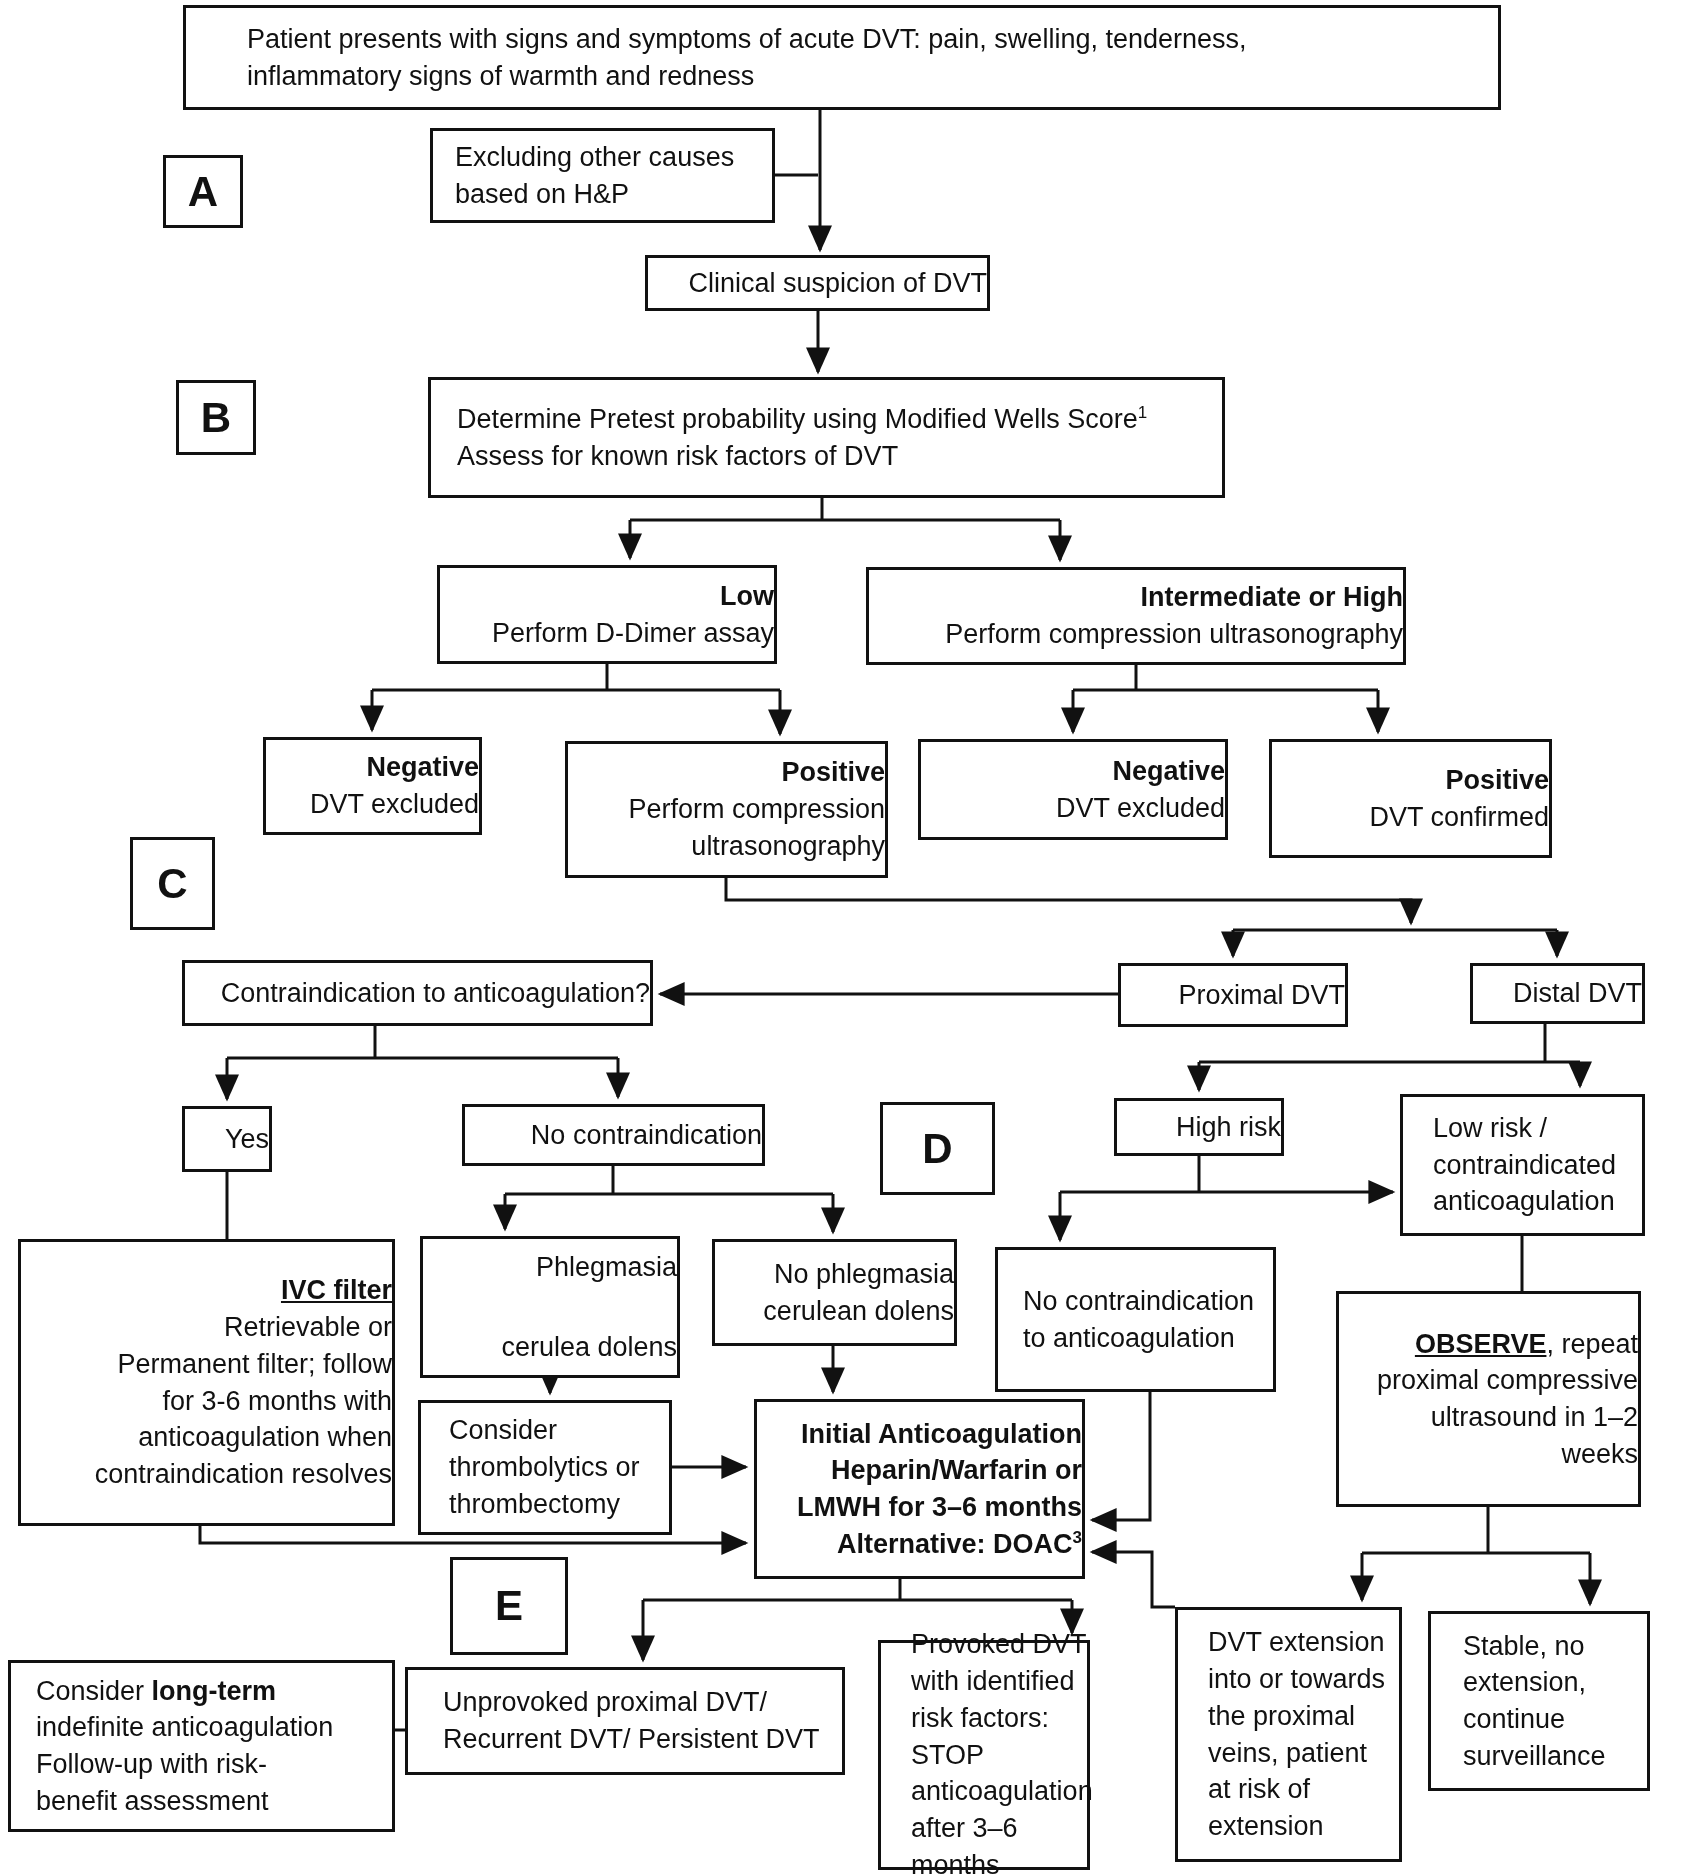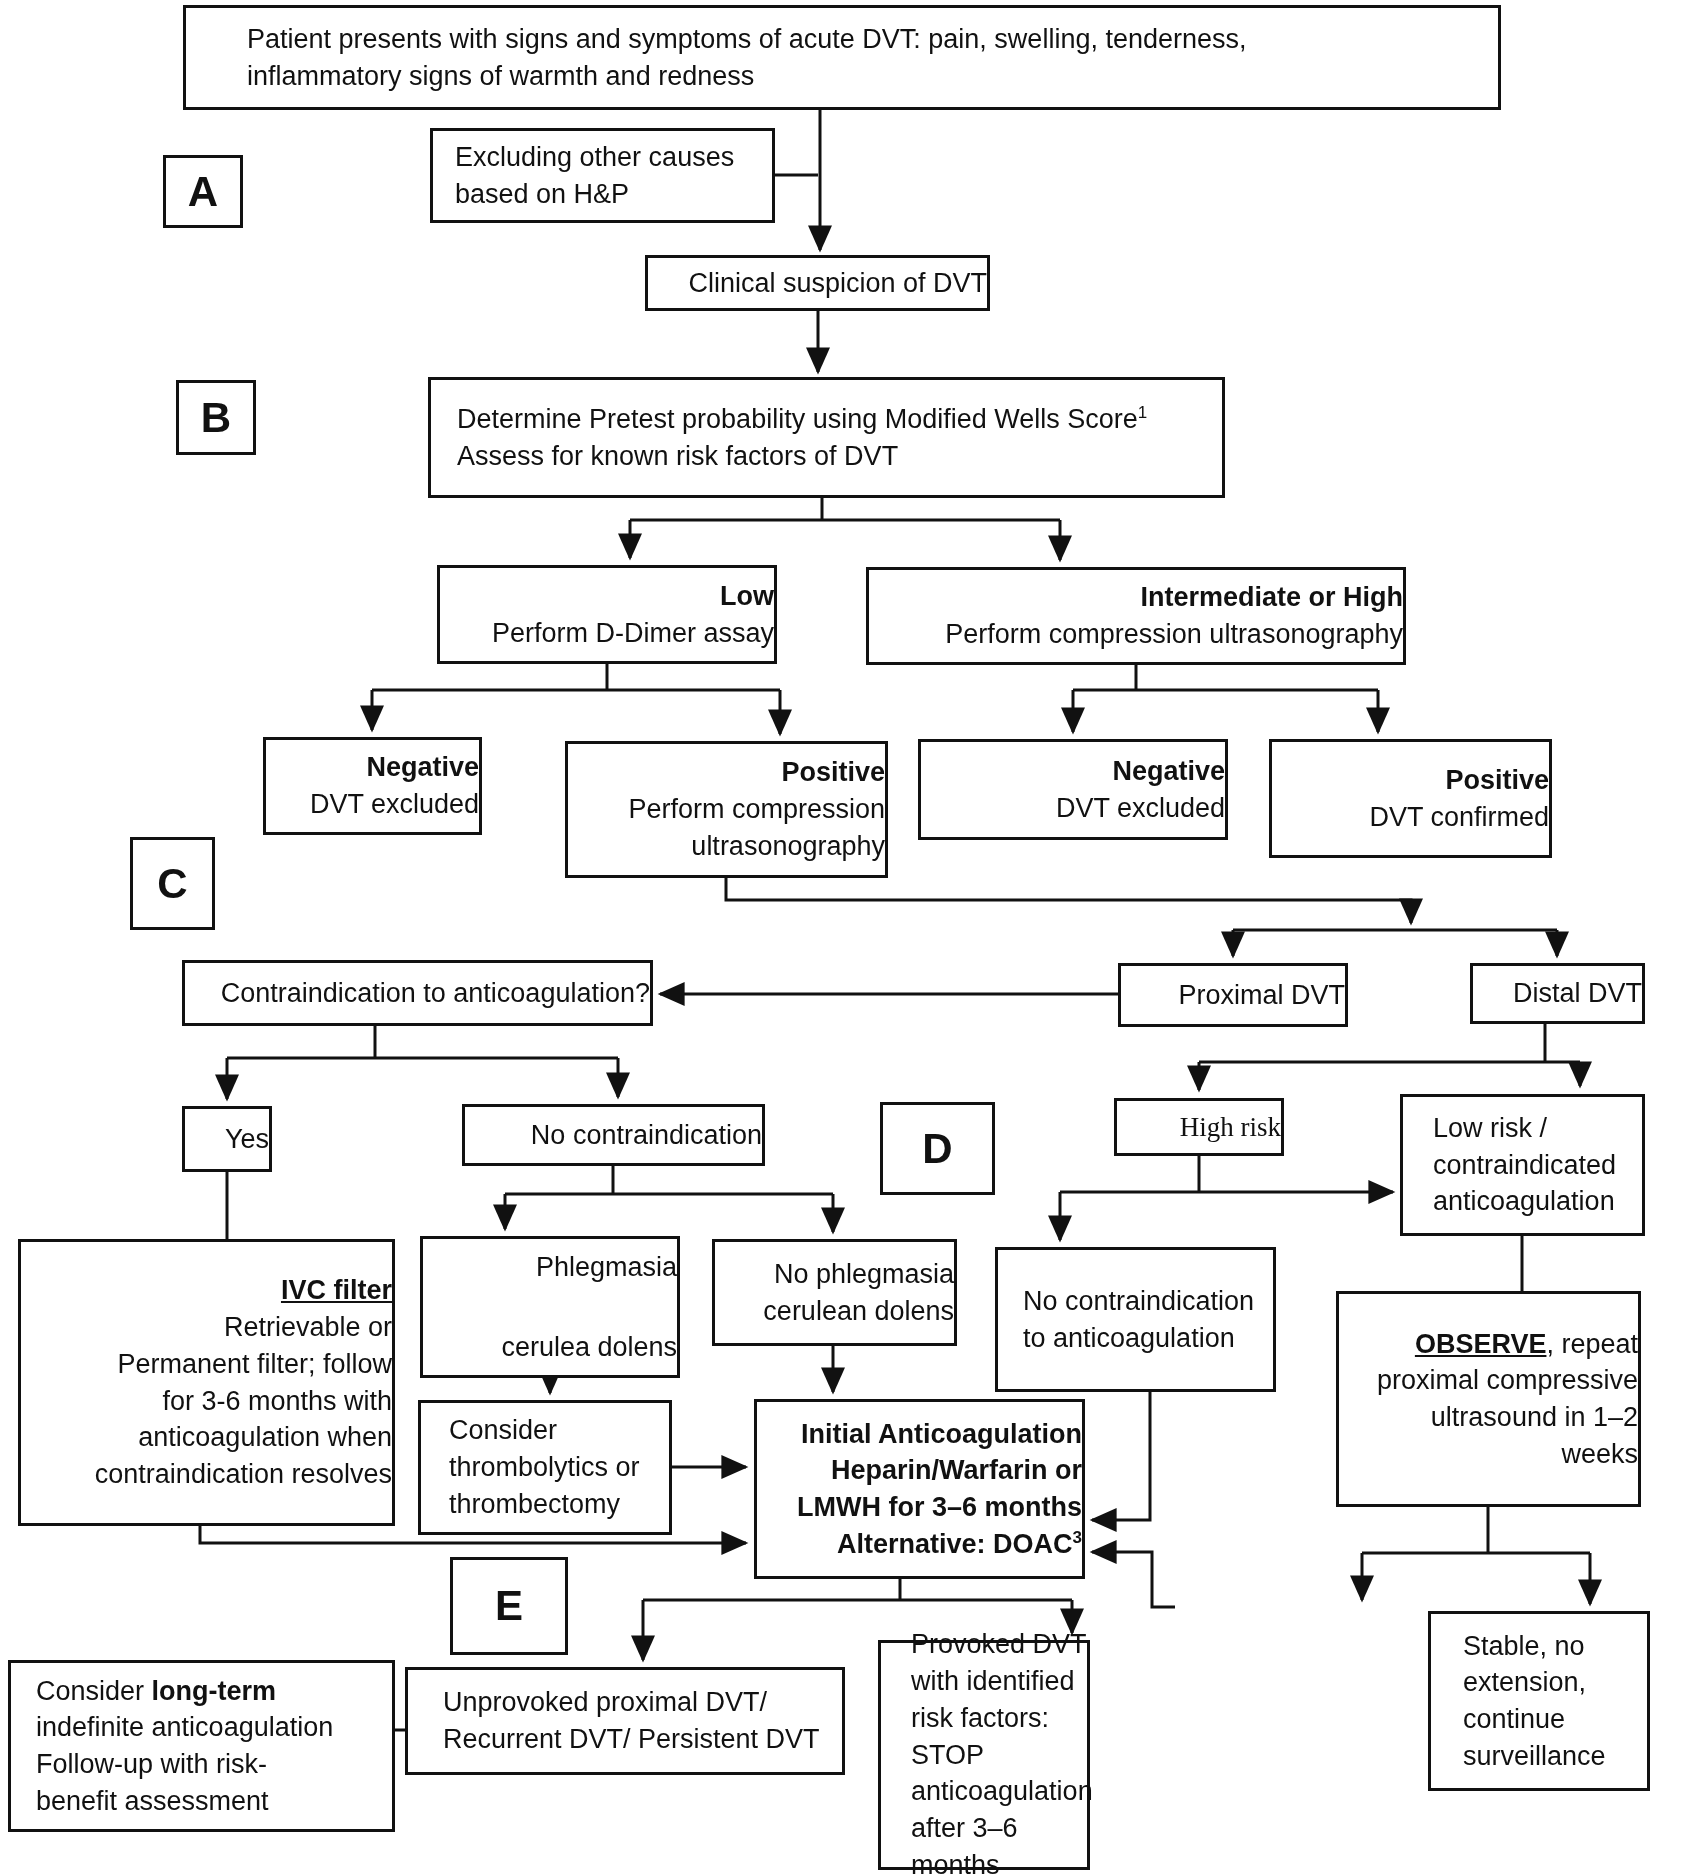--- a/index.html
+++ b/index.html
@@ -205,7 +205,7 @@
     <span>No contraindication</span>
   </div>
 
-  <div class="box center" style="left:1114px;top:1098px;width:170px;height:58px;font-family:Liberation Serif, serif;">
+  <div class="box center" style="left:1114px;top:1098px;width:170px;height:58px;">
     <span>High risk</span>
   </div>
 

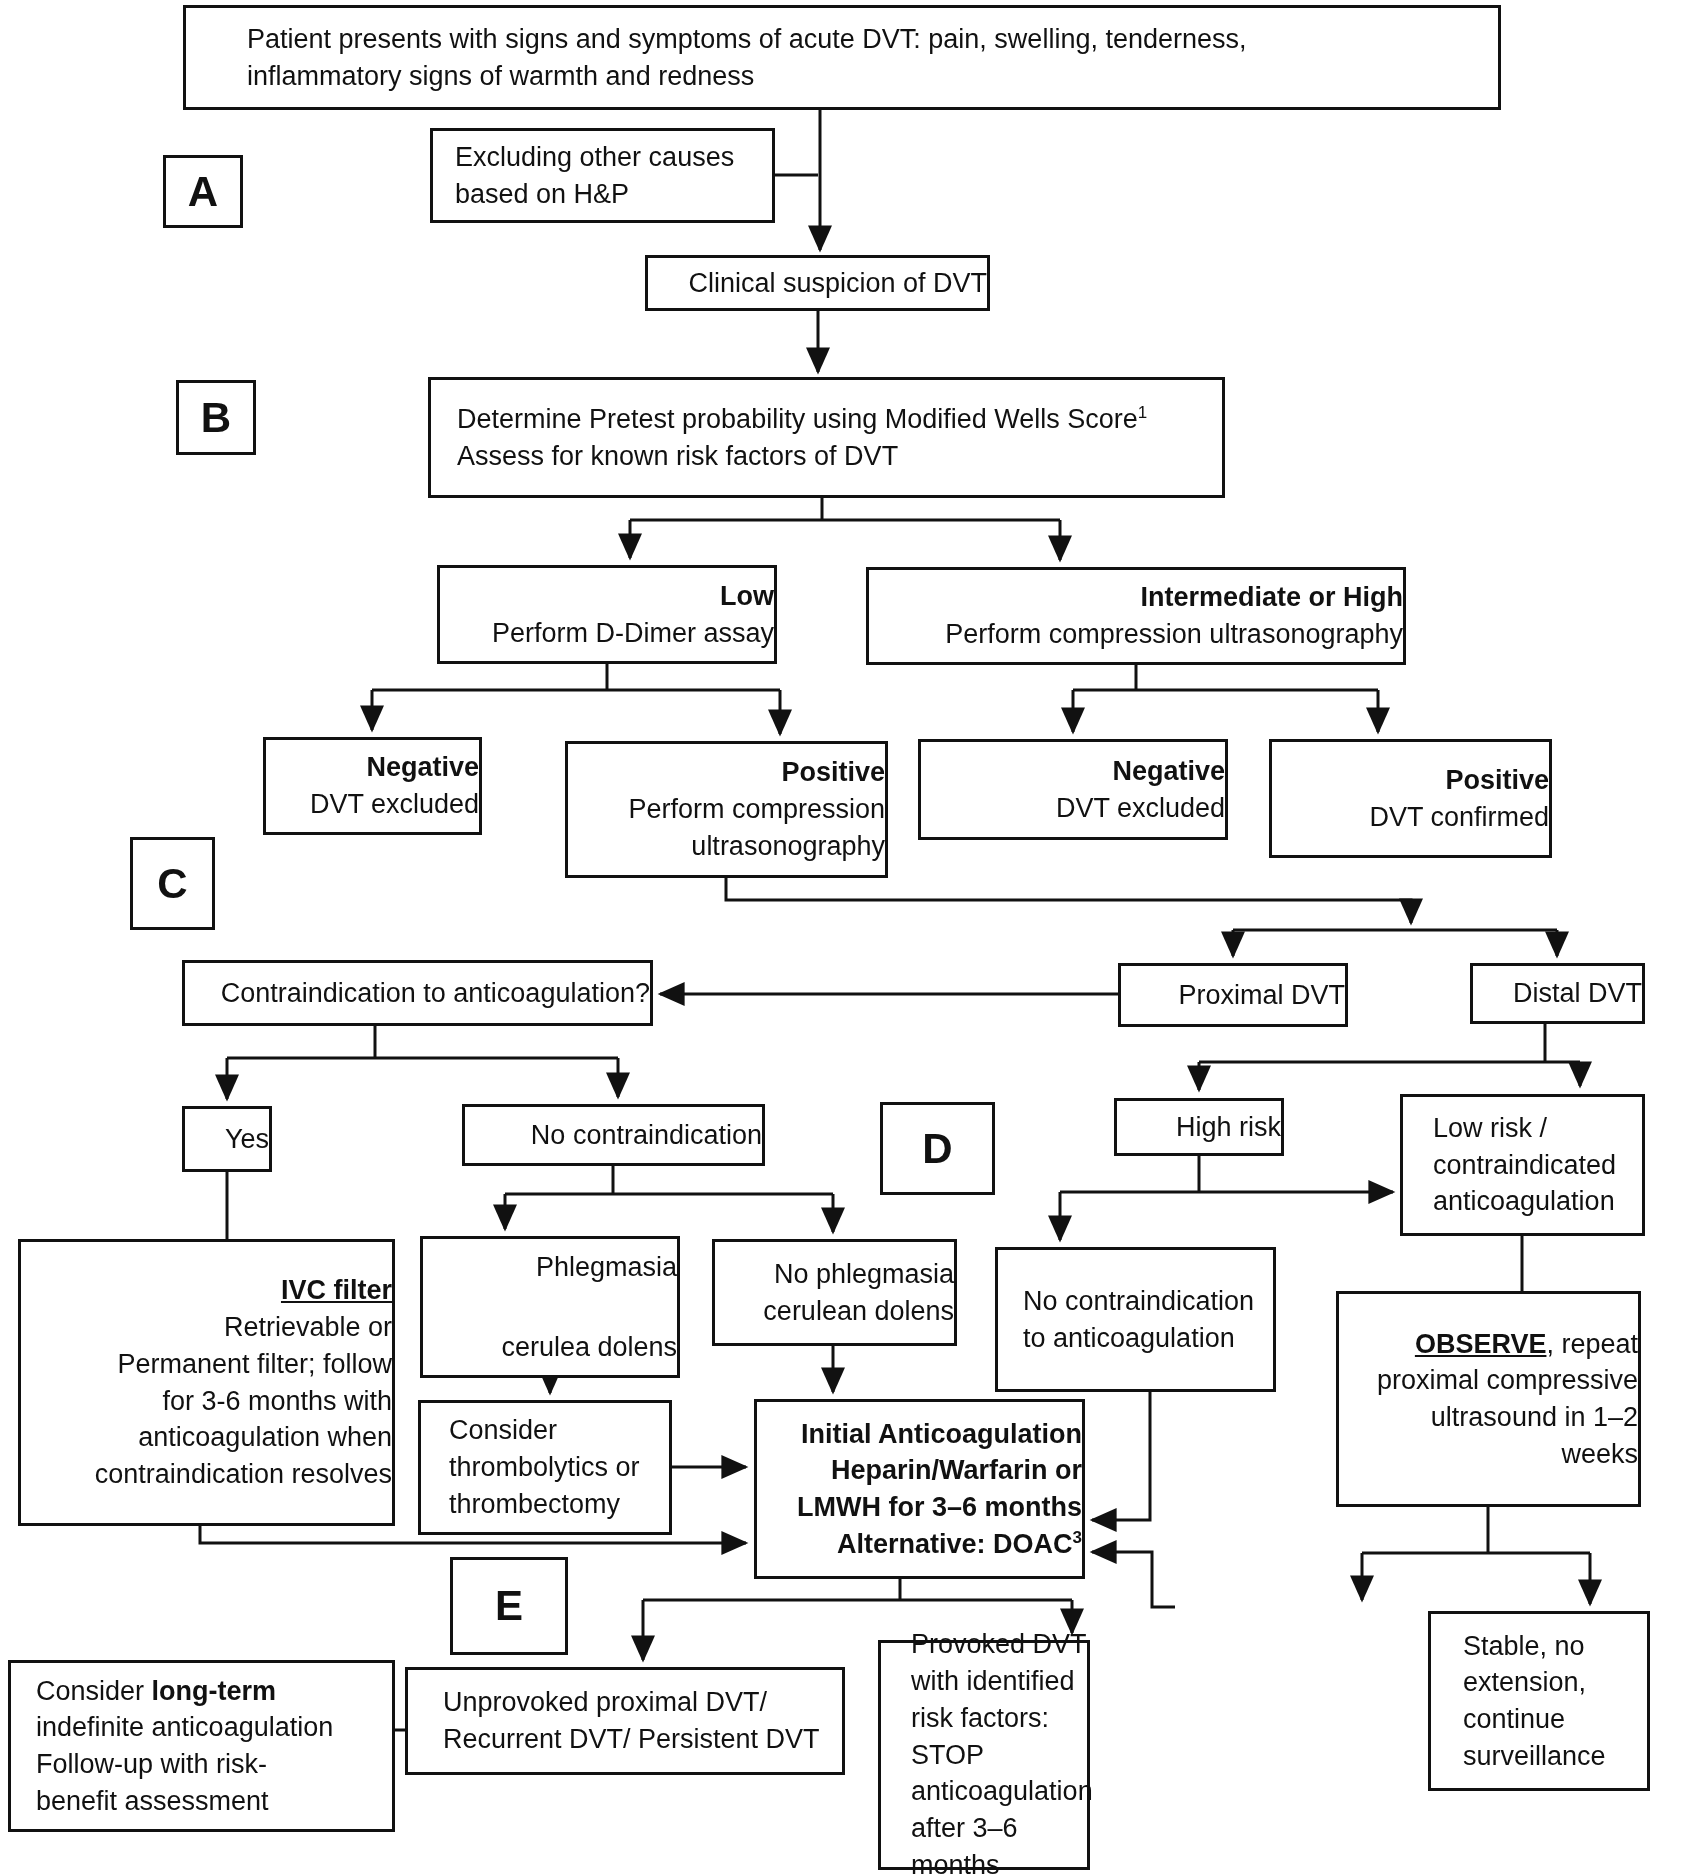--- a/index.html
+++ b/index.html
@@ -279,6 +279,14 @@
     <span>after 3–6 months</span>
   </div>
 
+  <div class="box left" style="left:1175px;top:1607px;width:227px;height:255px;padding-left:30px;">
+    <span>DVT extension</span>
+    <span>into or towards</span>
+    <span>the proximal</span>
+    <span>veins, patient</span>
+    <span>at risk of</span>
+    <span>extension</span>
+  </div>
 
   <div class="box left" style="left:1428px;top:1611px;width:222px;height:180px;padding-left:32px;">
     <span>Stable, no</span>

